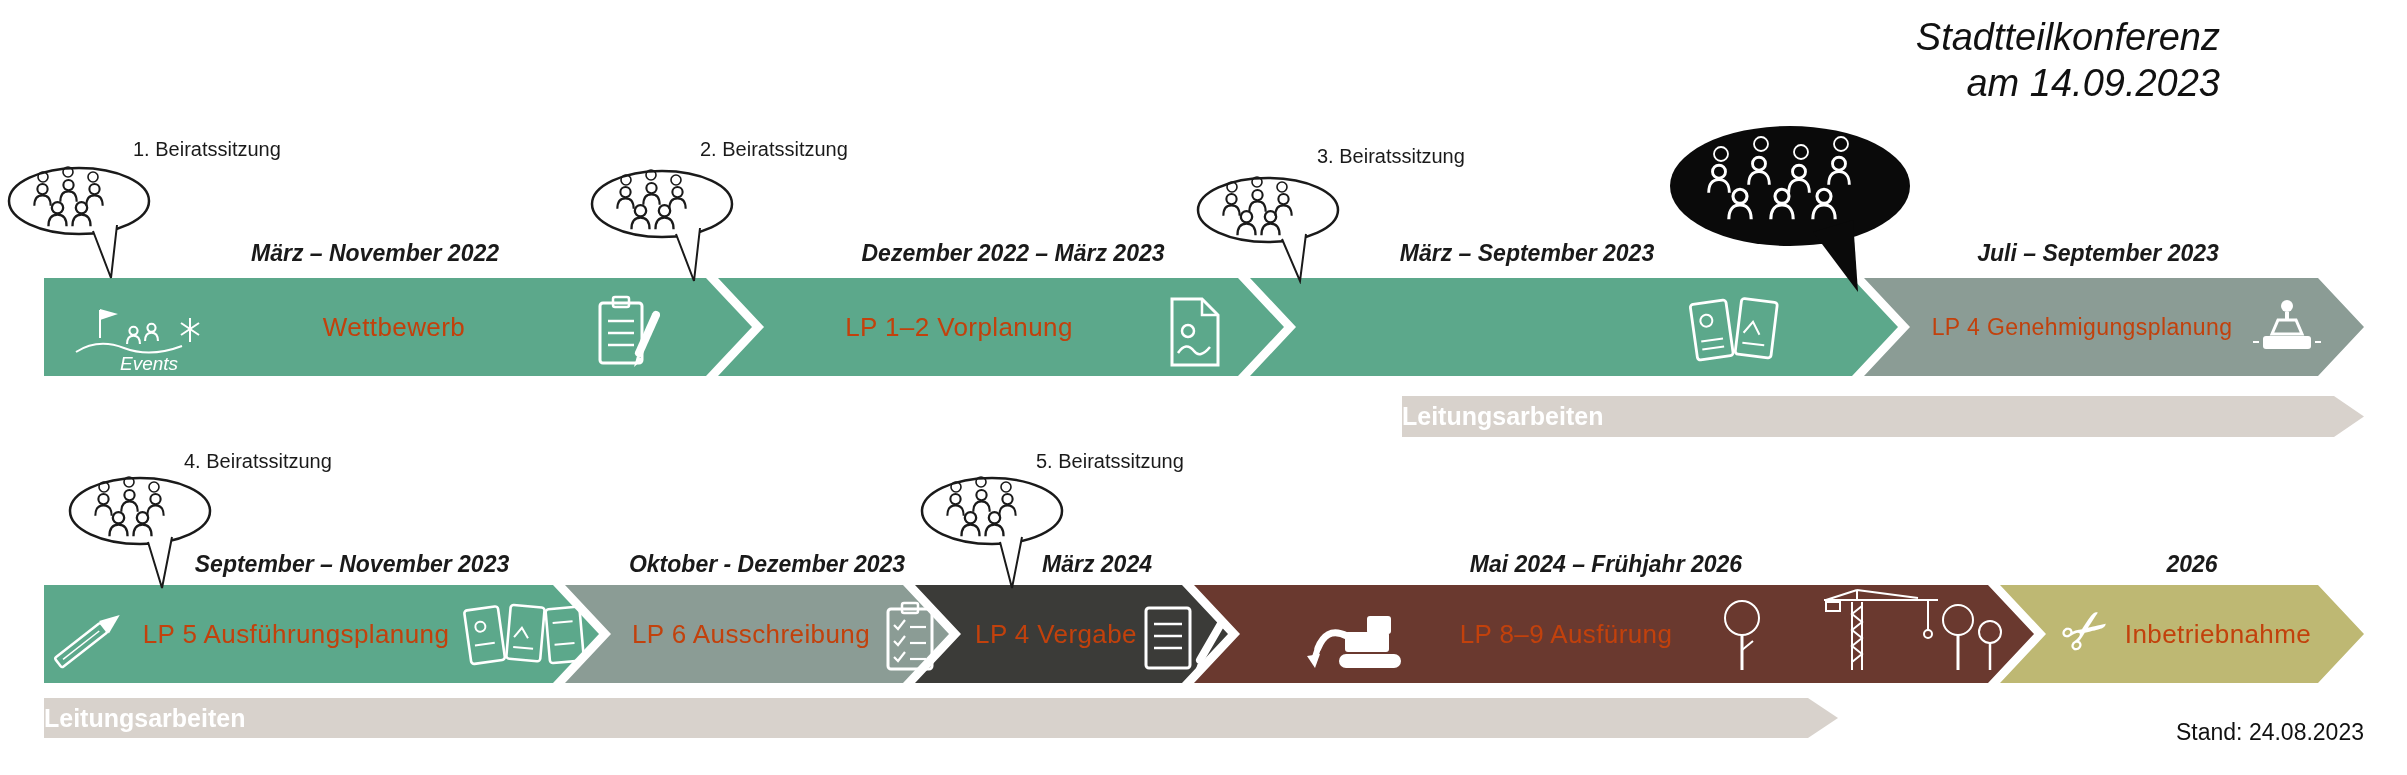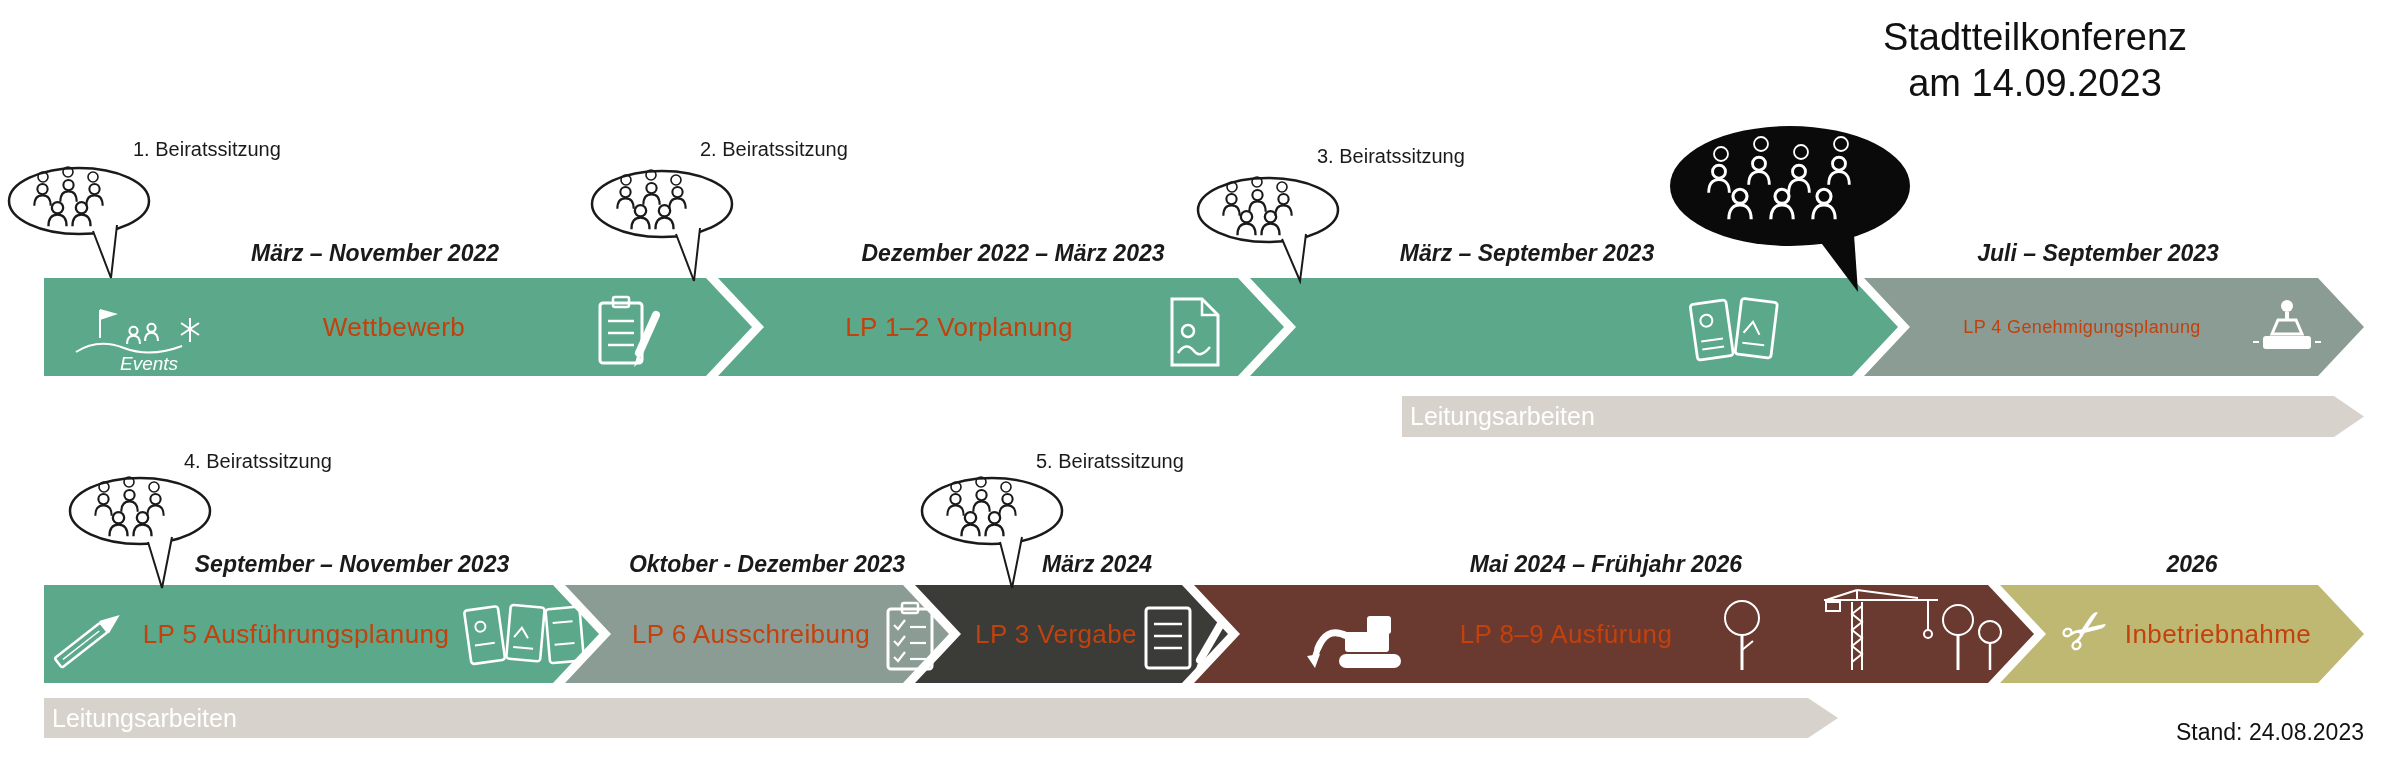--- a/index.html
+++ b/index.html
@@ -8,7 +8,7 @@
     font-family:"Liberation Sans", sans-serif; overflow:hidden; color:#111;
   }
   .page-title { position:absolute; left:107px; top:12px; font-size:50px; font-weight:bold; letter-spacing:0.5px; white-space:nowrap; }
-  .conference { position:absolute; left:1850px; top:14px; width:370px; text-align:center; font-size:38px; line-height:1.22; white-space:nowrap; }
+  .conference { position:absolute; left:1850px; top:14px; width:370px; text-align:right; font-size:38px; line-height:1.22; white-space:nowrap;font-style:italic; }
   .stand { position:absolute; right:43px; top:719px; font-size:23px; white-space:nowrap;margin-left:12px; }
 
   .seg { position:absolute; height:98px; }

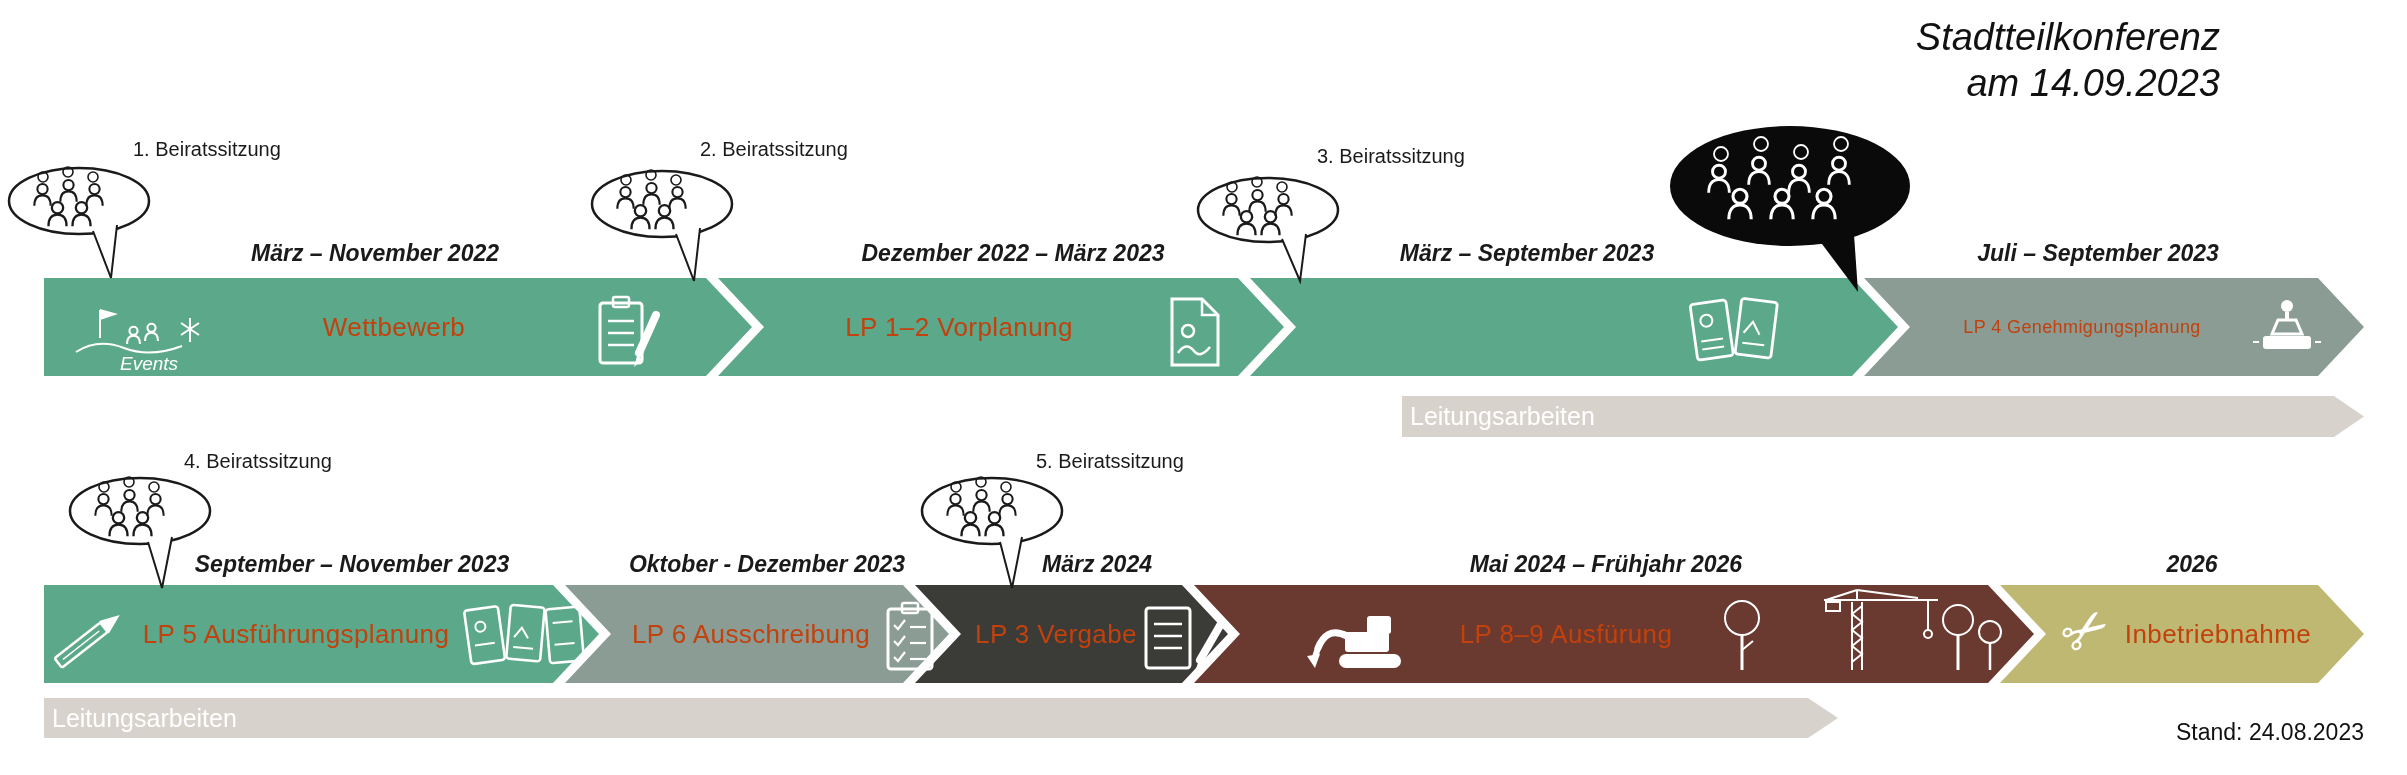--- a/index.html
+++ b/index.html
@@ -23,7 +23,7 @@
   .band-label { color:#fff; font-weight:normal; font-size:25px; padding-left:8px; white-space:nowrap; }
 
   .seg-label { position:absolute; transform:translate(-50%,-50%); color:#c2410c; font-size:26px; white-space:nowrap; letter-spacing:0.4px; }
-  .seg-label.small { font-size:18px; }
+  .seg-label.small { font-size:23px; }
   .date { position:absolute; transform:translateX(-50%); font-size:23px; font-weight:bold; font-style:italic; color:#1a1a1a; white-space:nowrap; }
   .meeting-label { position:absolute; font-size:20px; color:#1a1a1a; white-space:nowrap; }
   .icon { position:absolute; }

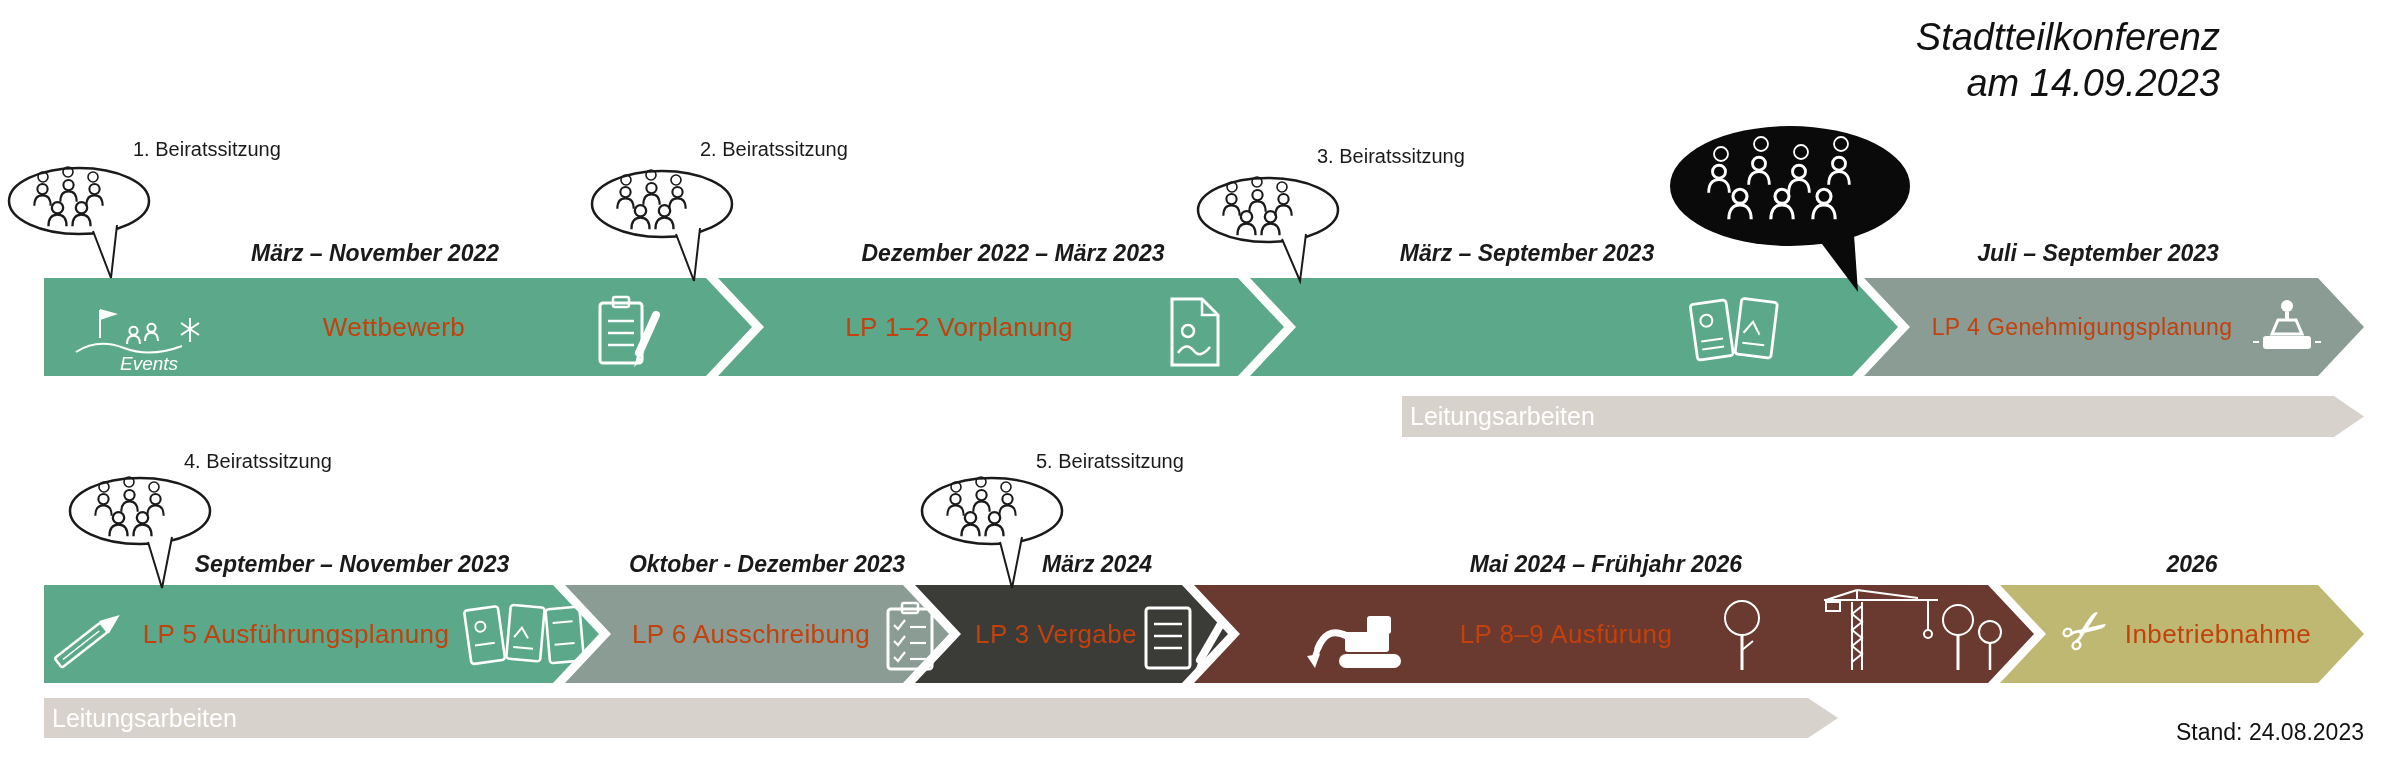--- a/index.html
+++ b/index.html
@@ -20,7 +20,7 @@
 
   .band { position:absolute; background:#D8D2CC; display:flex; align-items:center;
           clip-path: polygon(0 0, calc(100% - 30px) 0, 100% 50%, calc(100% - 30px) 100%, 0 100%); }
-  .band-label { color:#fff; font-weight:normal; font-size:25px; padding-left:8px; white-space:nowrap; }
+  .band-label { color:#fff; font-weight:bold; font-size:25px; padding-left:0; white-space:nowrap; }
 
   .seg-label { position:absolute; transform:translate(-50%,-50%); color:#c2410c; font-size:26px; white-space:nowrap; letter-spacing:0.4px; }
   .seg-label.small { font-size:23px; }

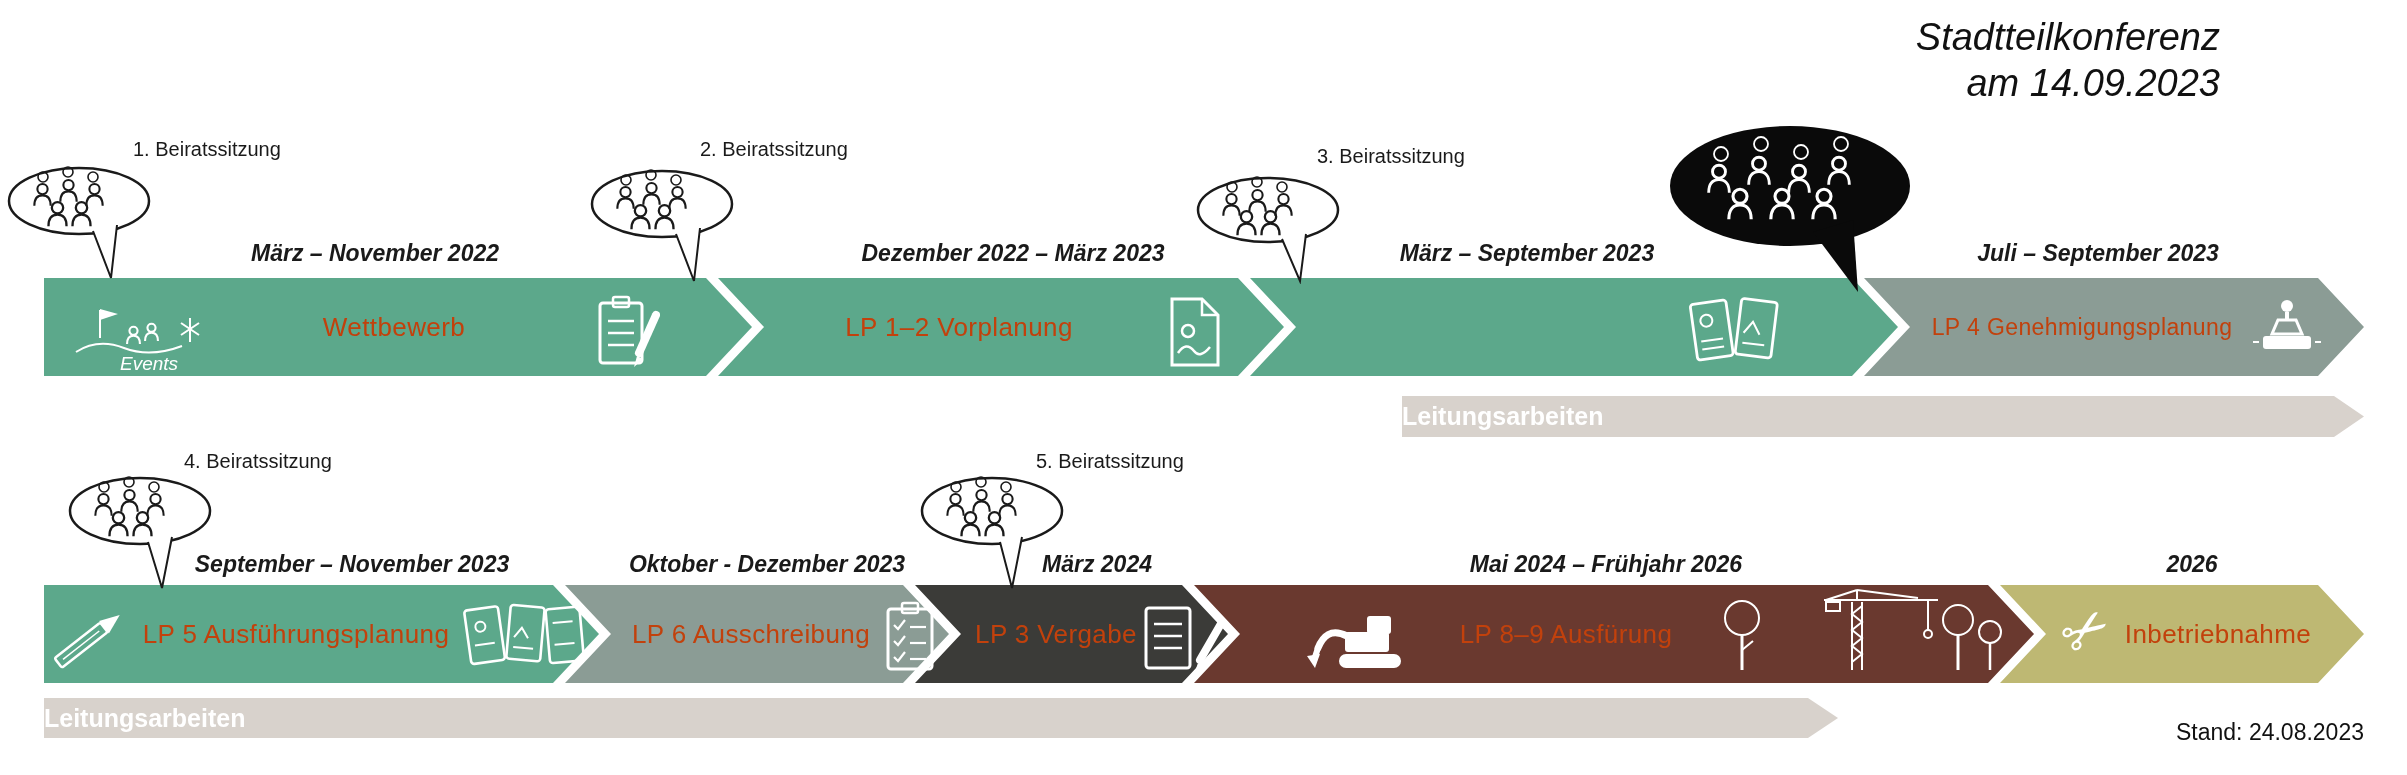--- a/index.html
+++ b/index.html
@@ -85,7 +85,7 @@
 
   <div class="seg-label" style="left:296px;top:634px">LP 5  Ausführungsplanung</div>
   <div class="seg-label" style="left:751px;top:634px">LP 6 Ausschreibung</div>
-  <div class="seg-label" style="left:1056px;top:634px">LP 3 Vergabe</div>
+  <div class="seg-label" style="left:1056px;top:634px">LP 4 Vergabe</div>
   <div class="seg-label" style="left:1566px;top:634px">LP 8–9 Ausfürung</div>
   <div class="seg-label" style="left:2218px;top:634px">Inbetriebnahme</div>
 

